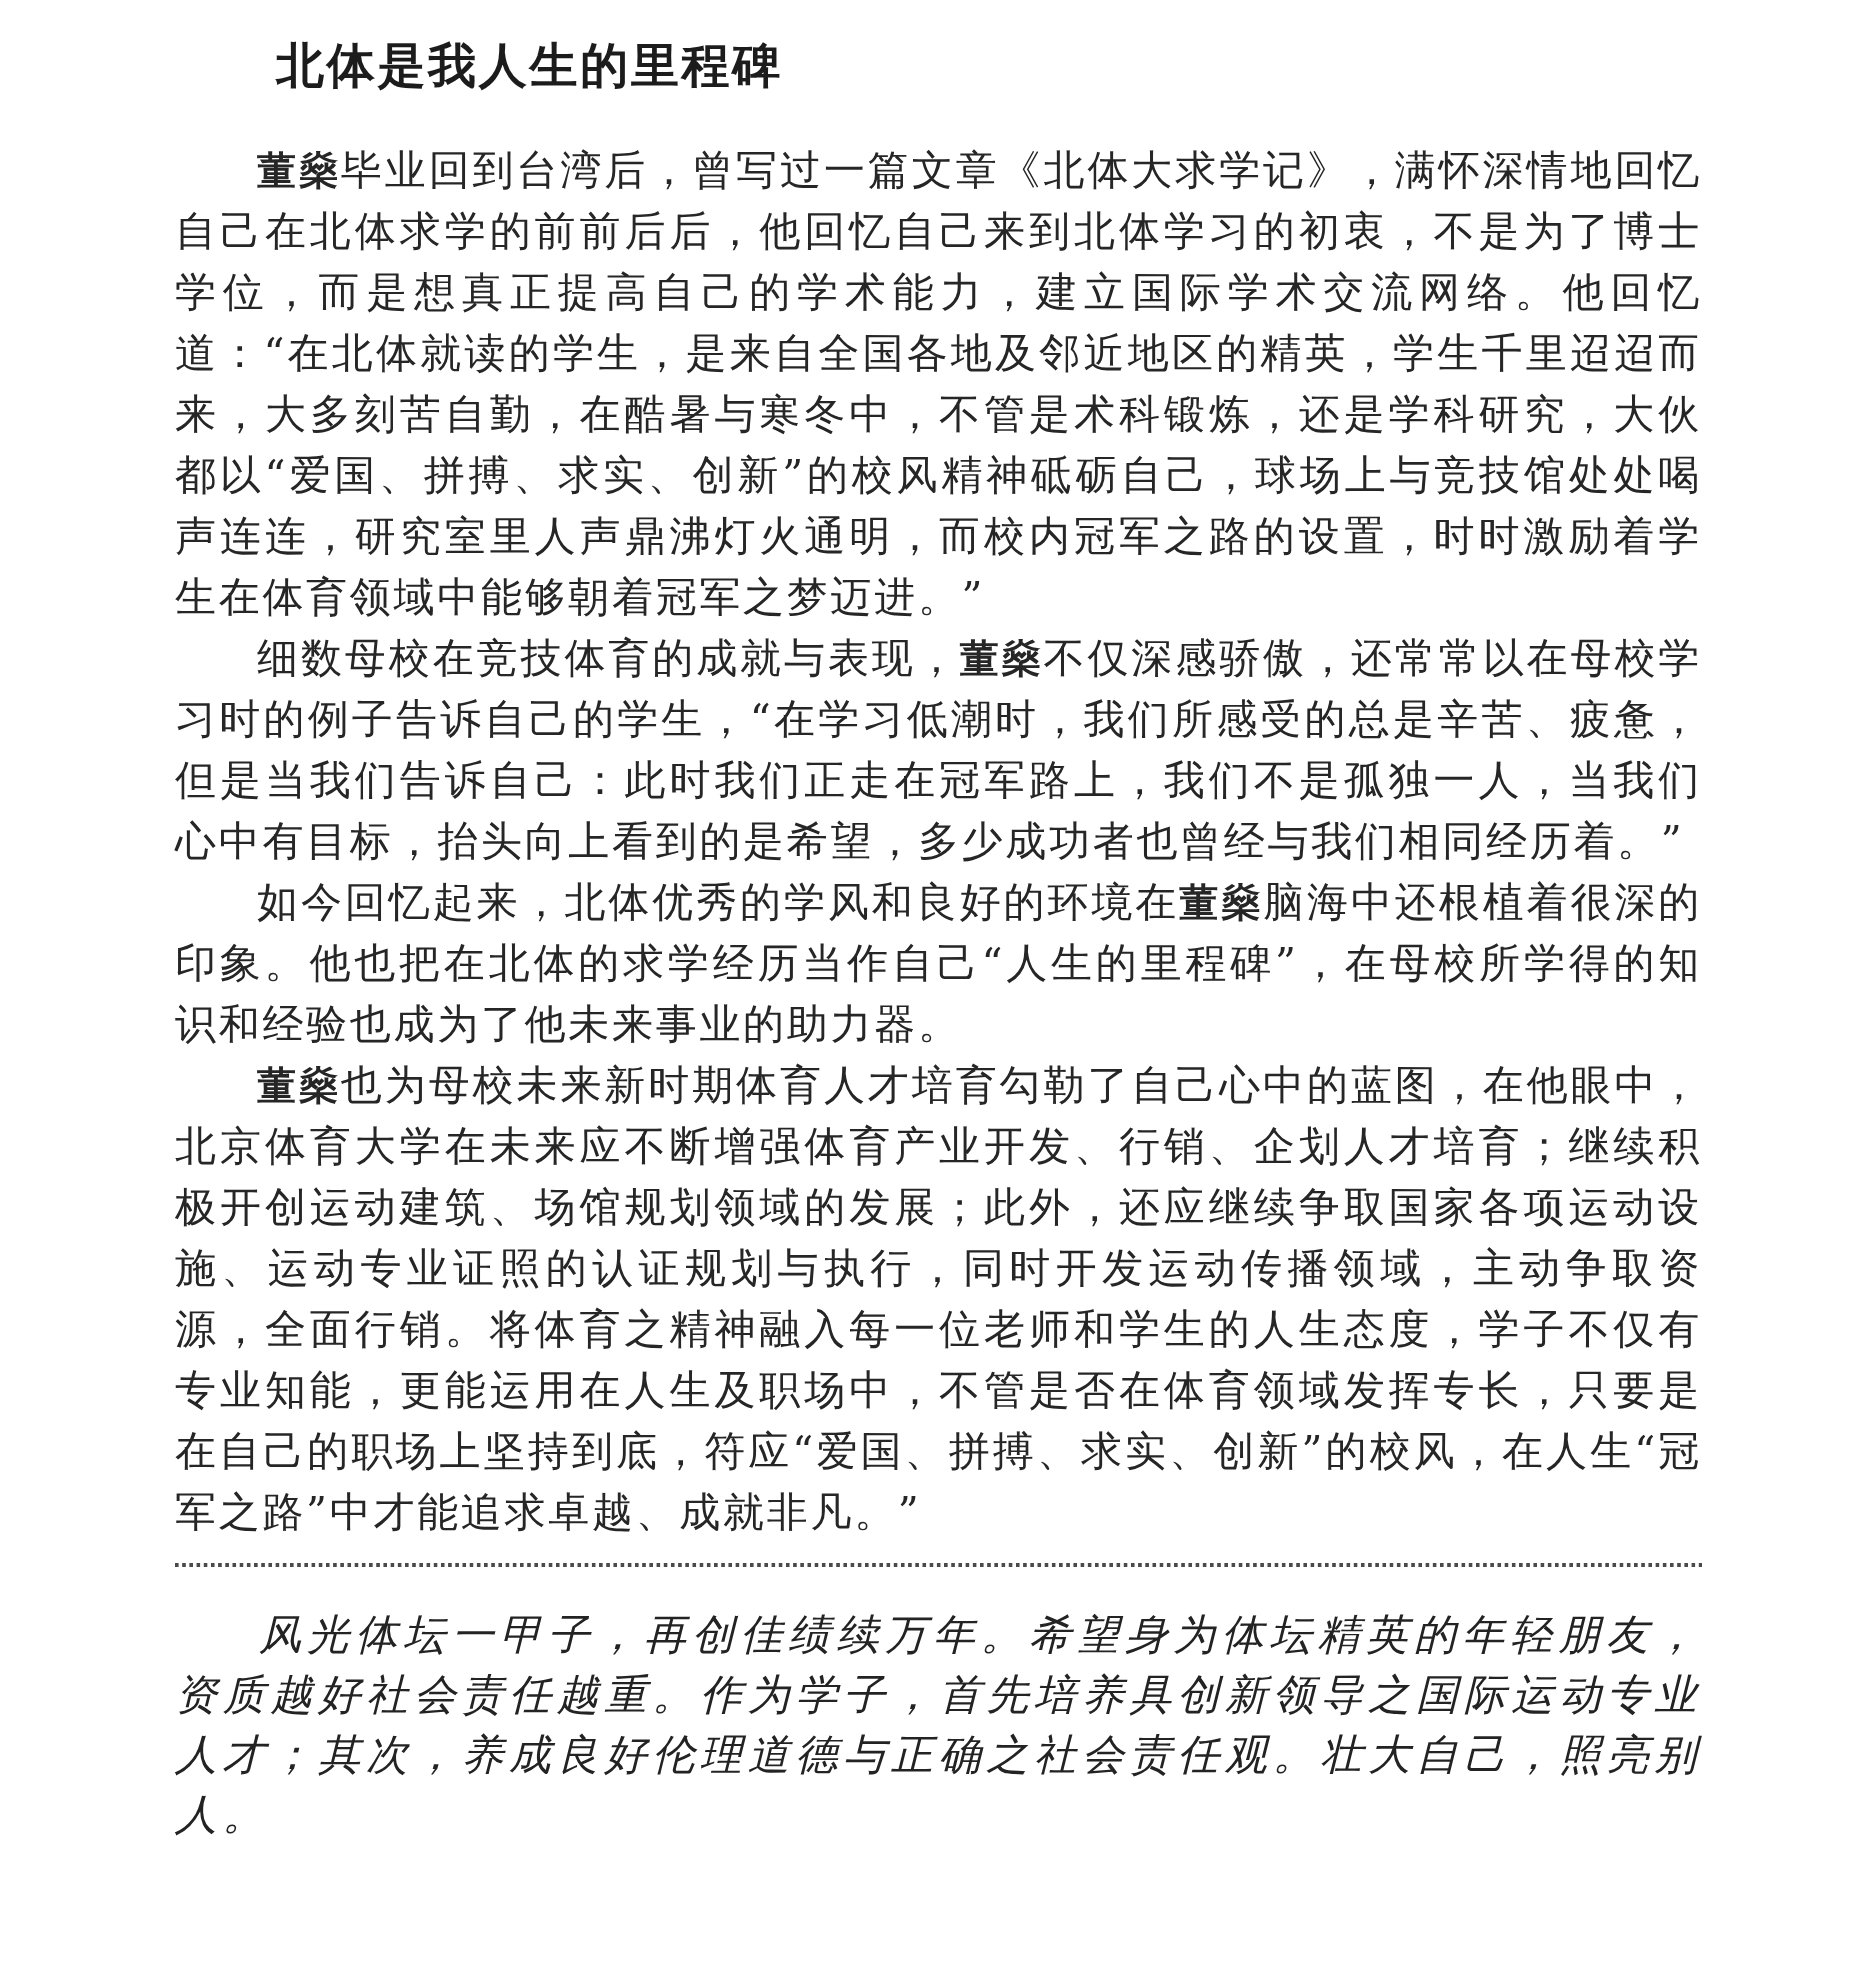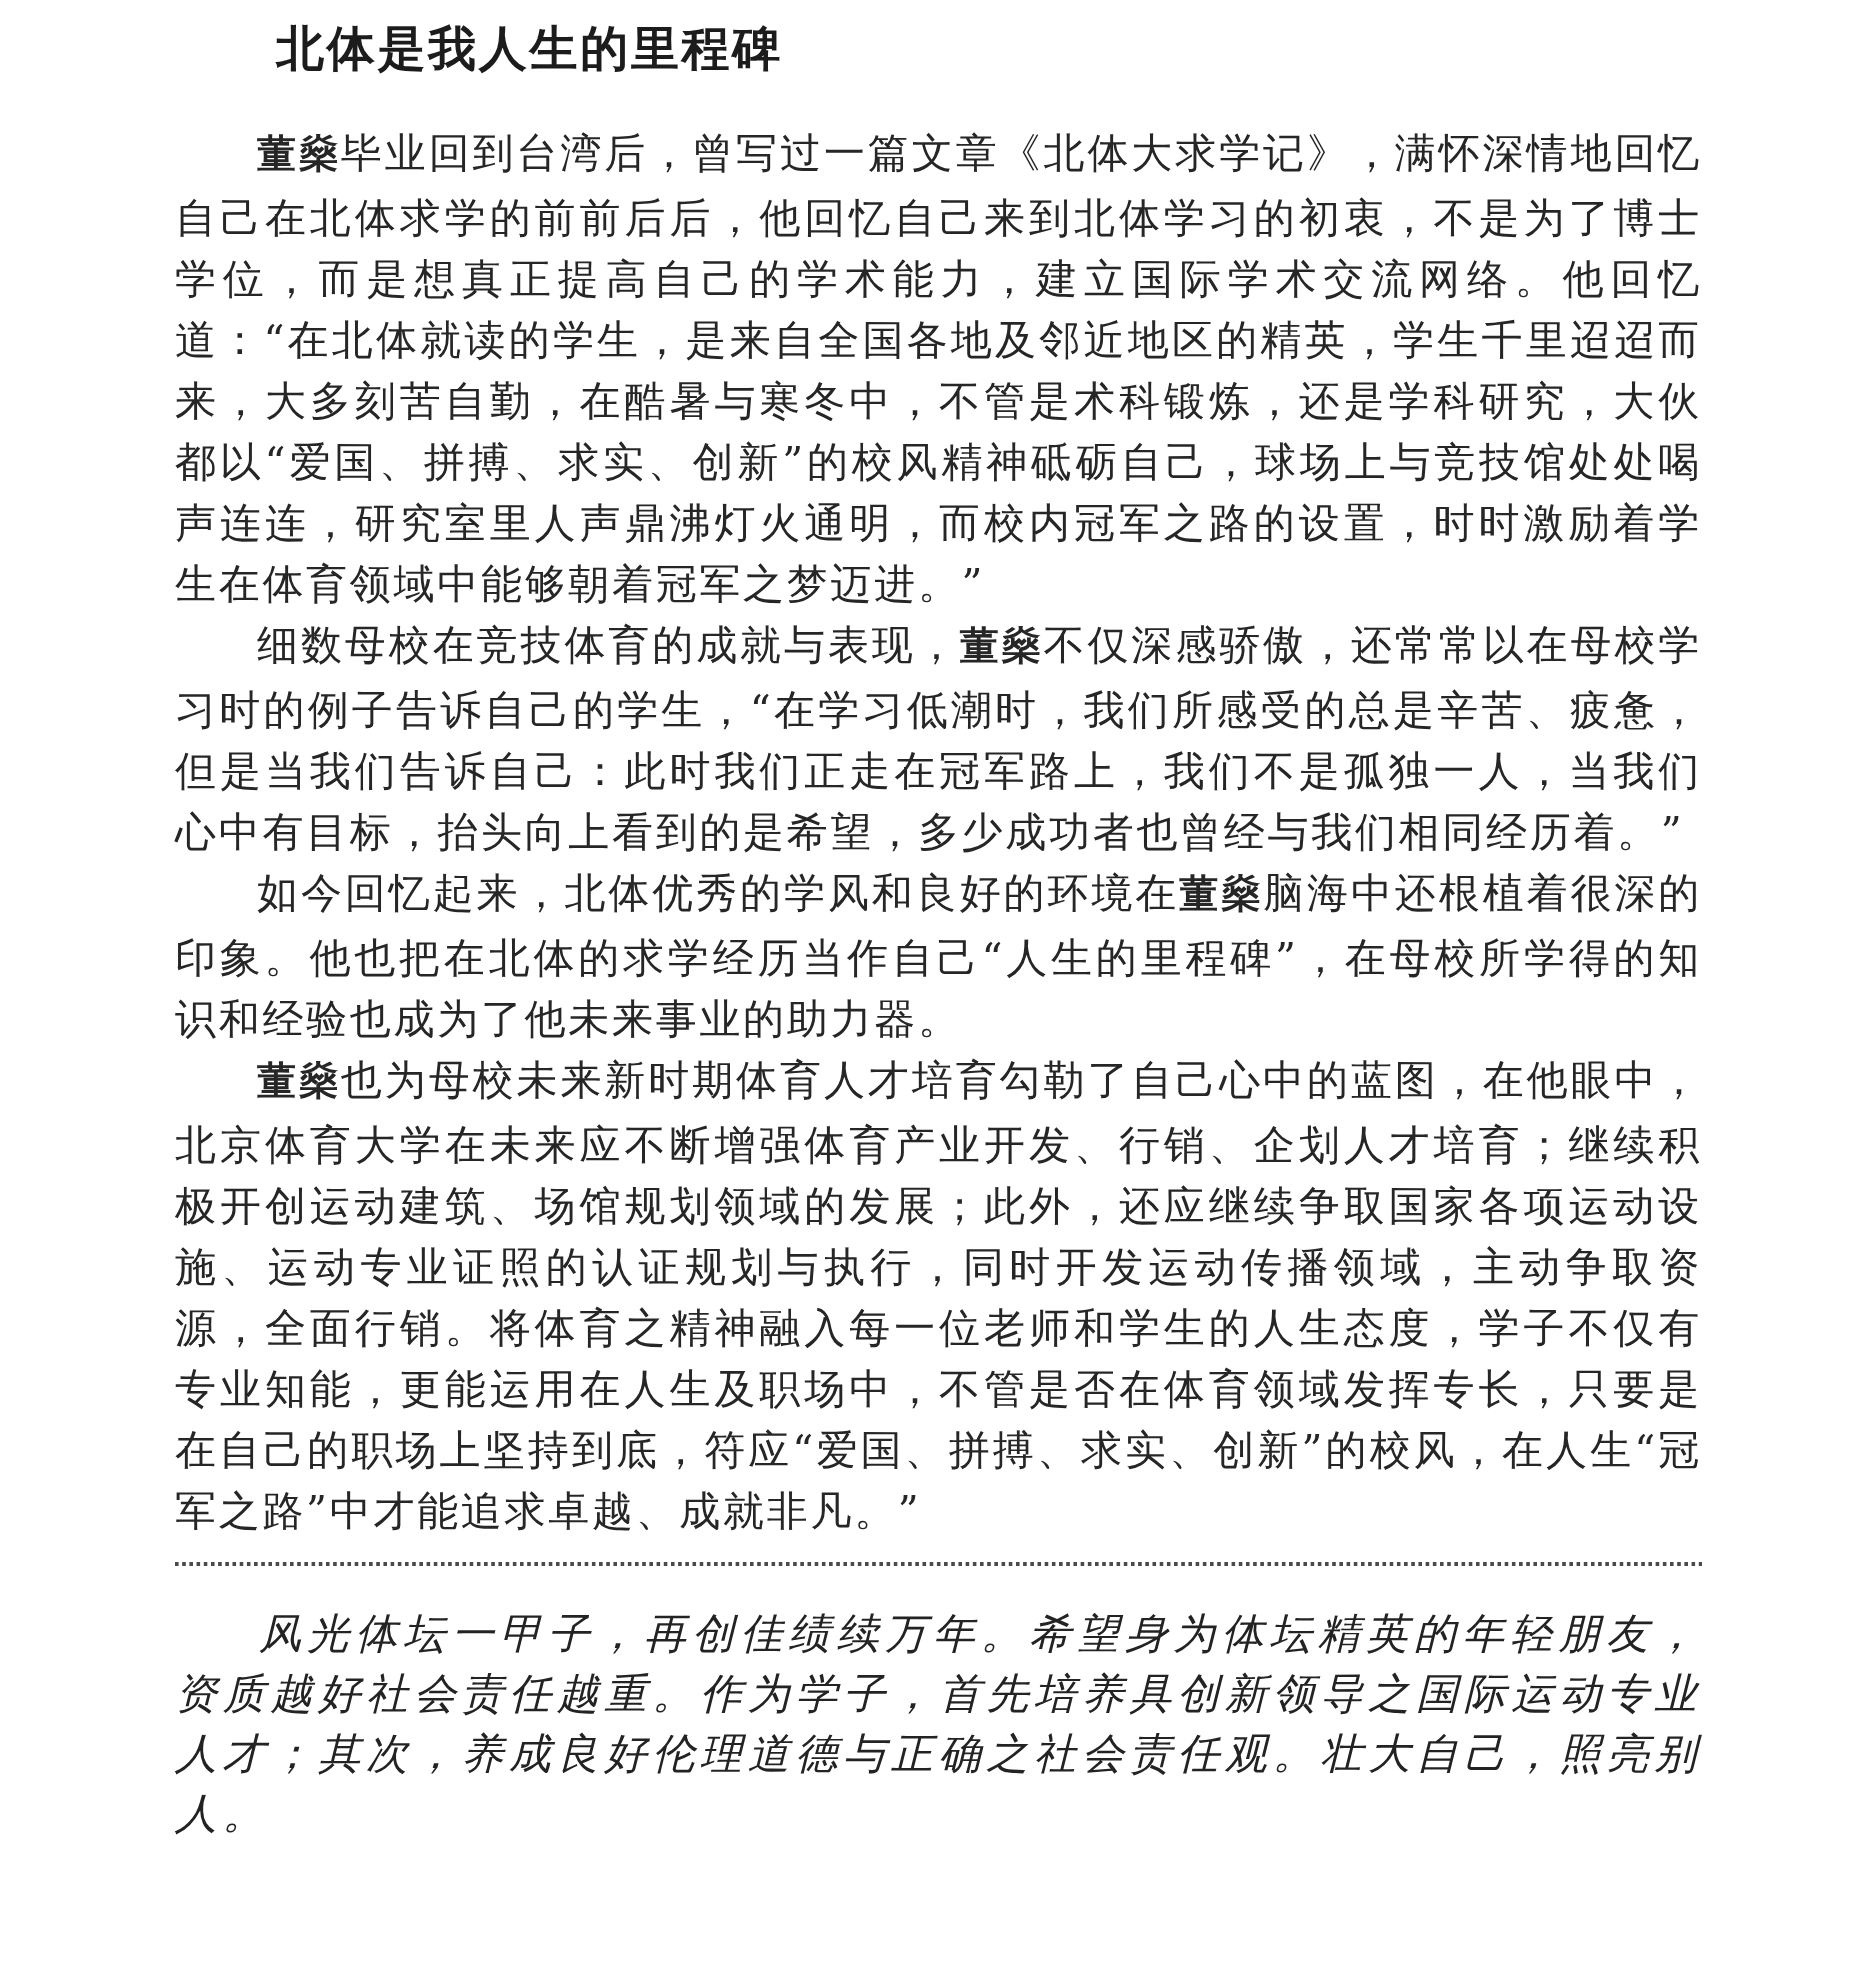--- a/index.html
+++ b/index.html
@@ -18,7 +18,7 @@
     box-sizing: border-box;
     width: 1871px;
     height: 1970px;
-    padding: 15px 169px 0 175px;
+    padding: 32px 169px 0 175px;
     background: #ffffff;
   }
   .chapter-title {

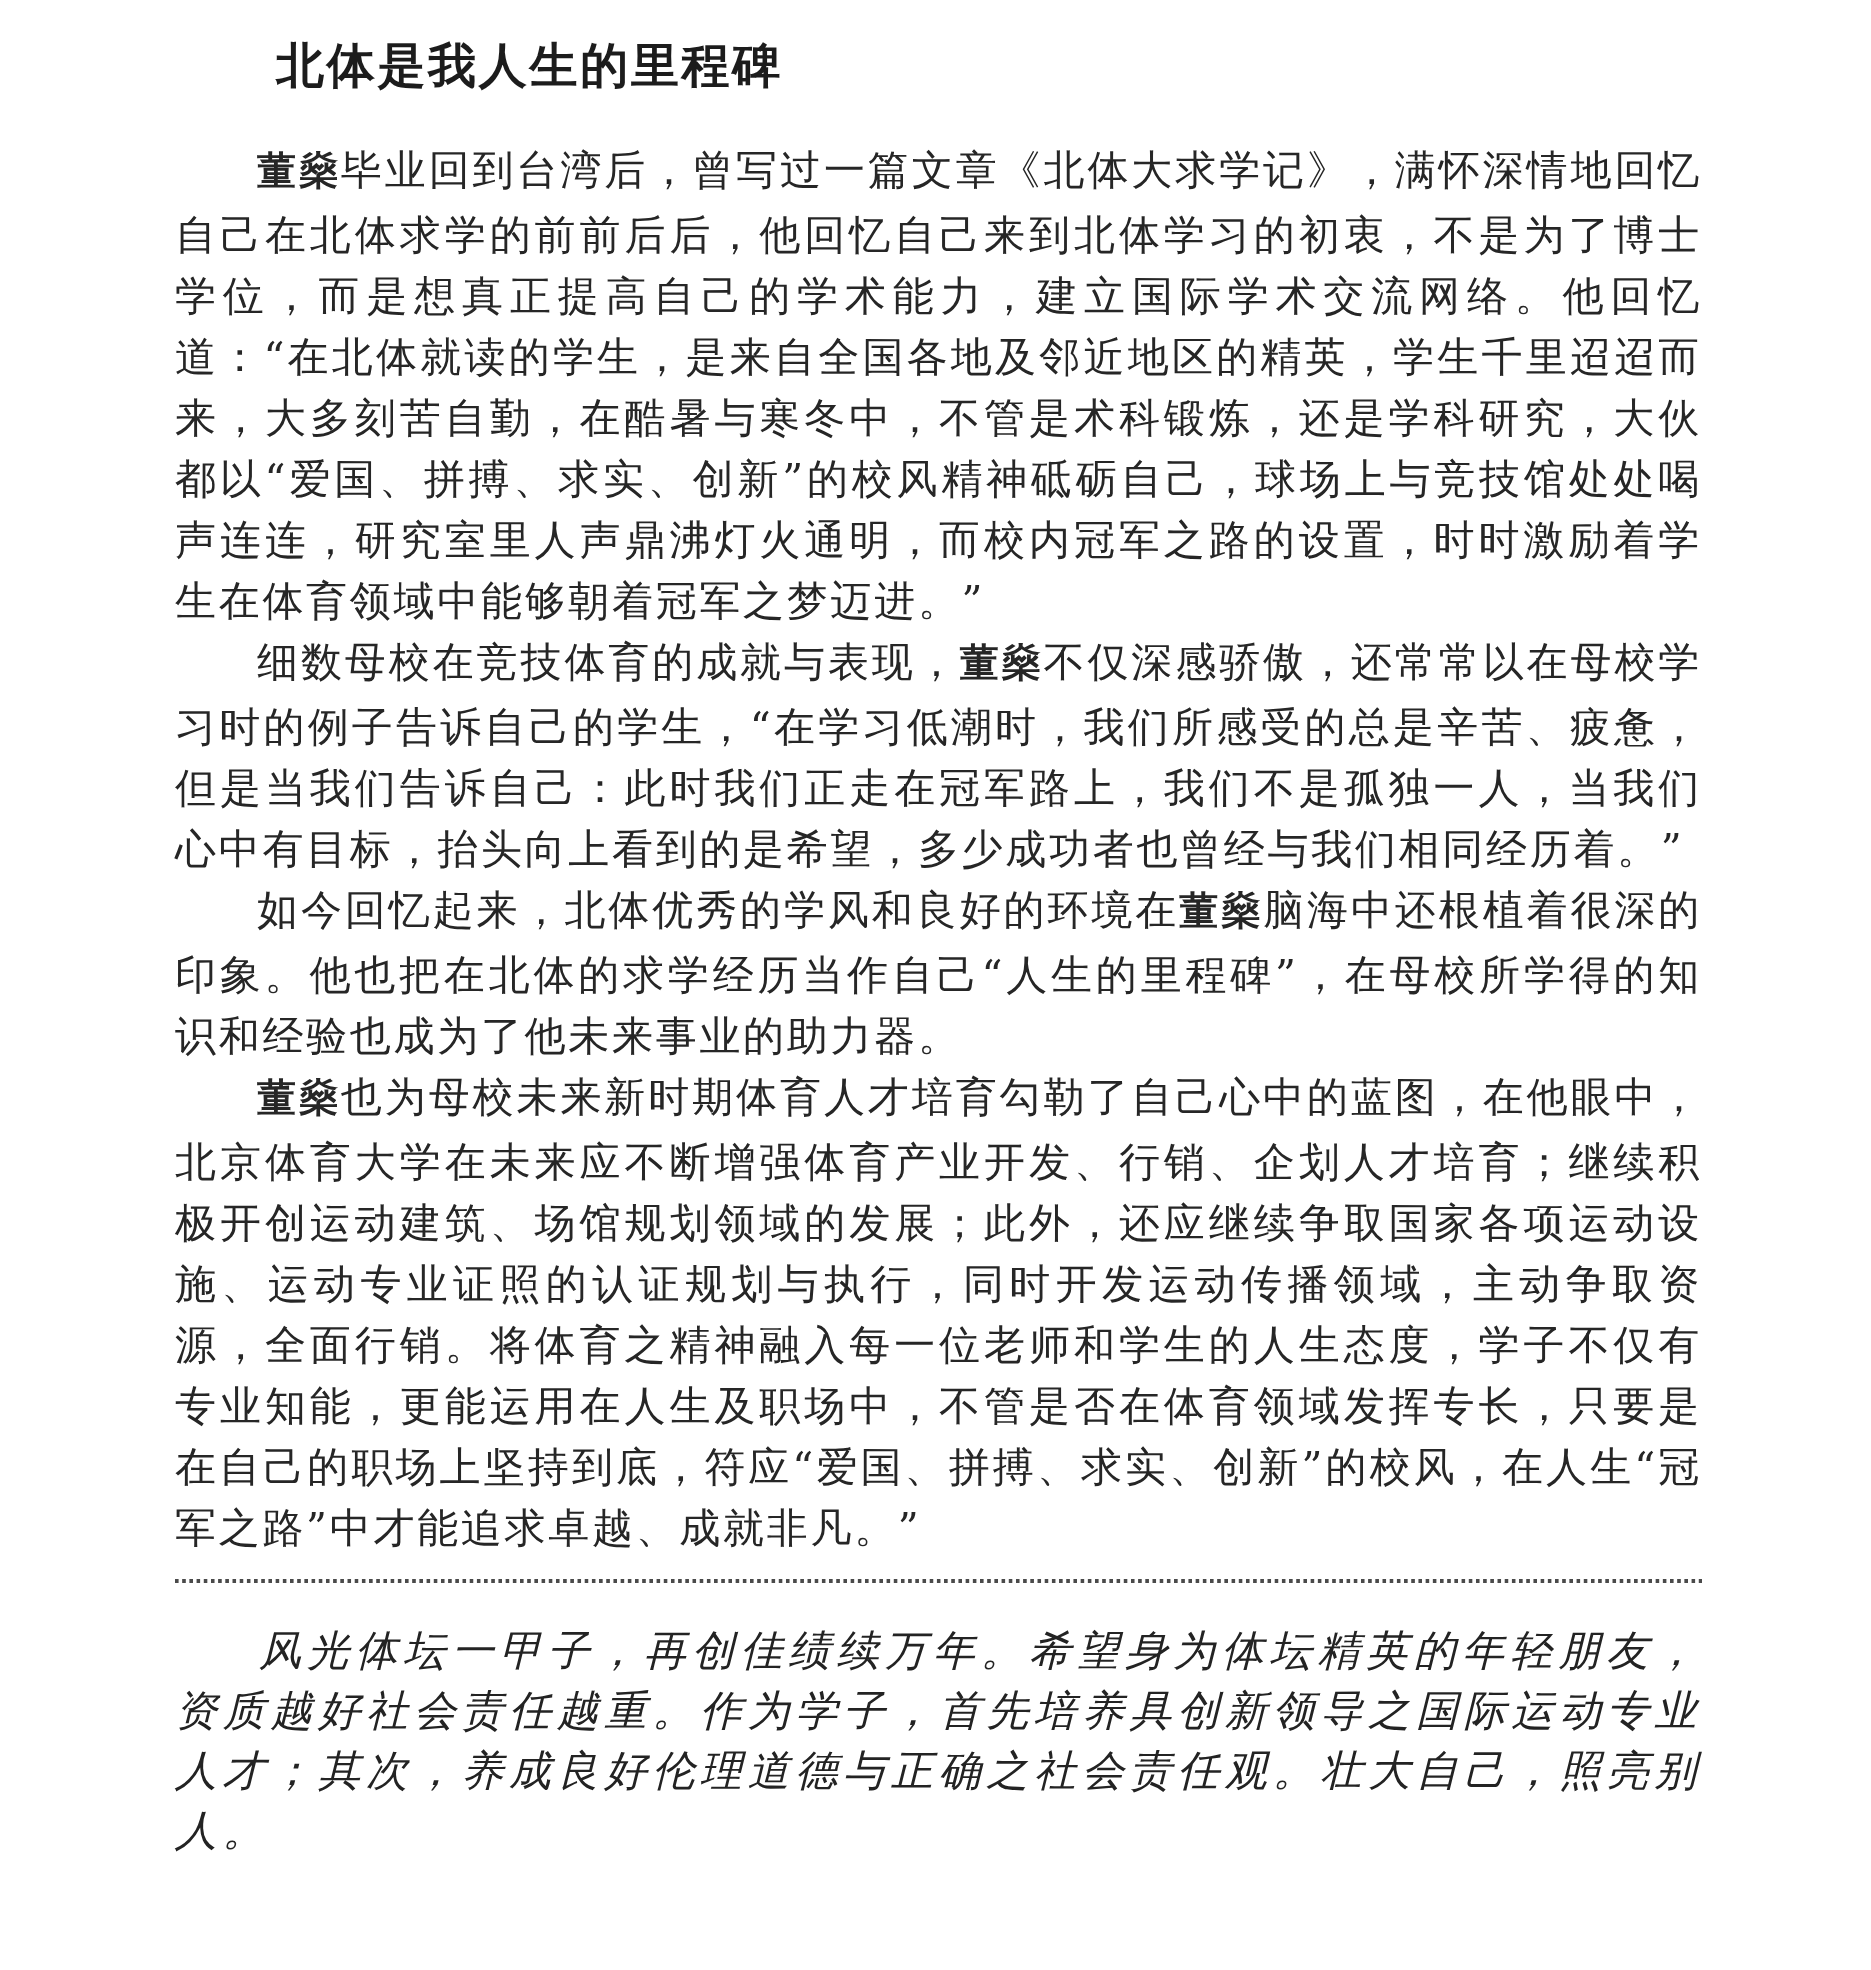--- a/index.html
+++ b/index.html
@@ -43,7 +43,7 @@
   .para .run { font-weight: 400; }
   .para .name-bold {
     font-weight: 700;
-    font-family: Liberation Mono, monospace;
+    font-family: Liberation Sans, sans-serif;
     font-size: 39px;
   }
   .section-heading {

